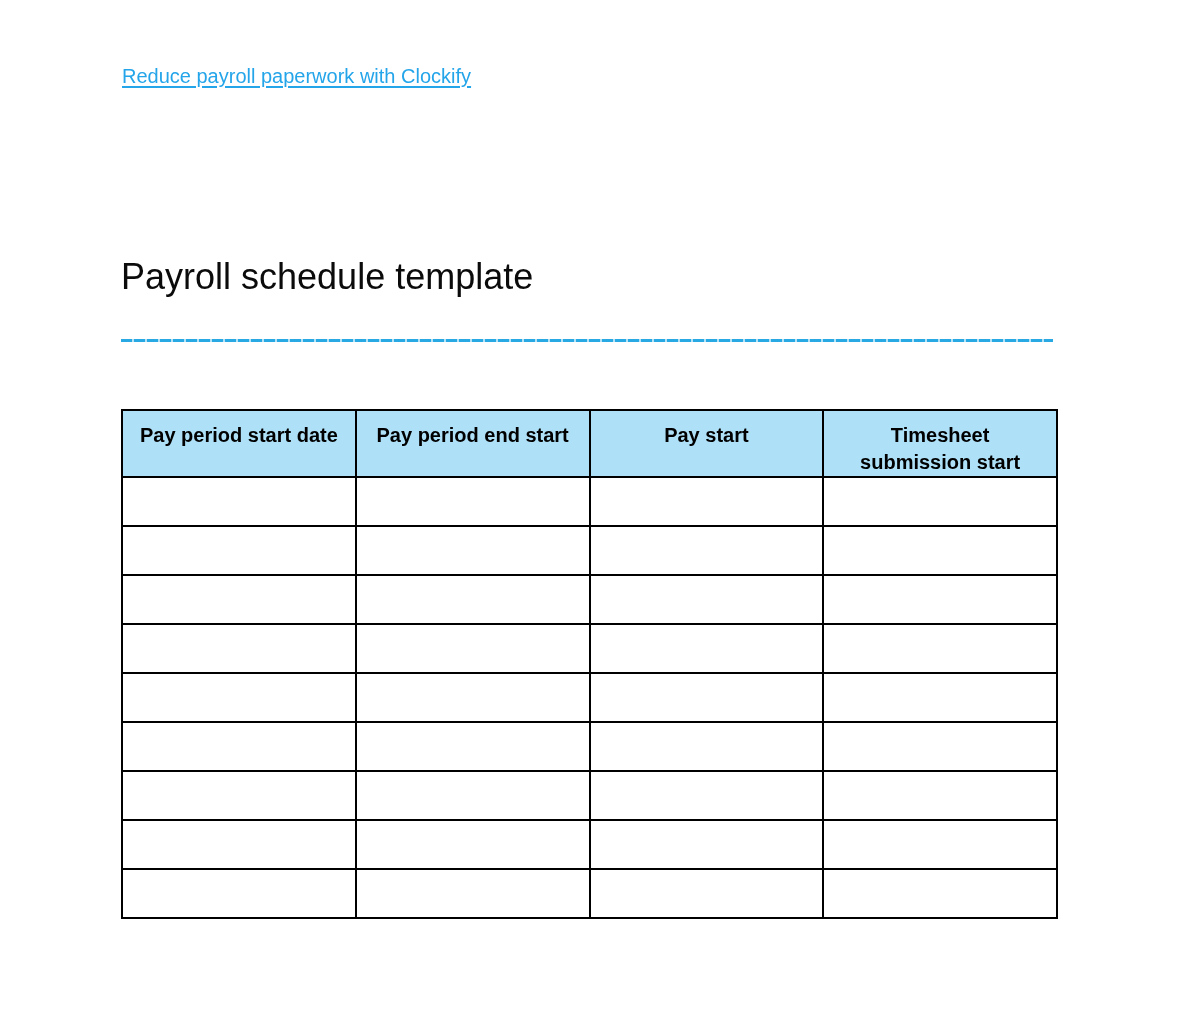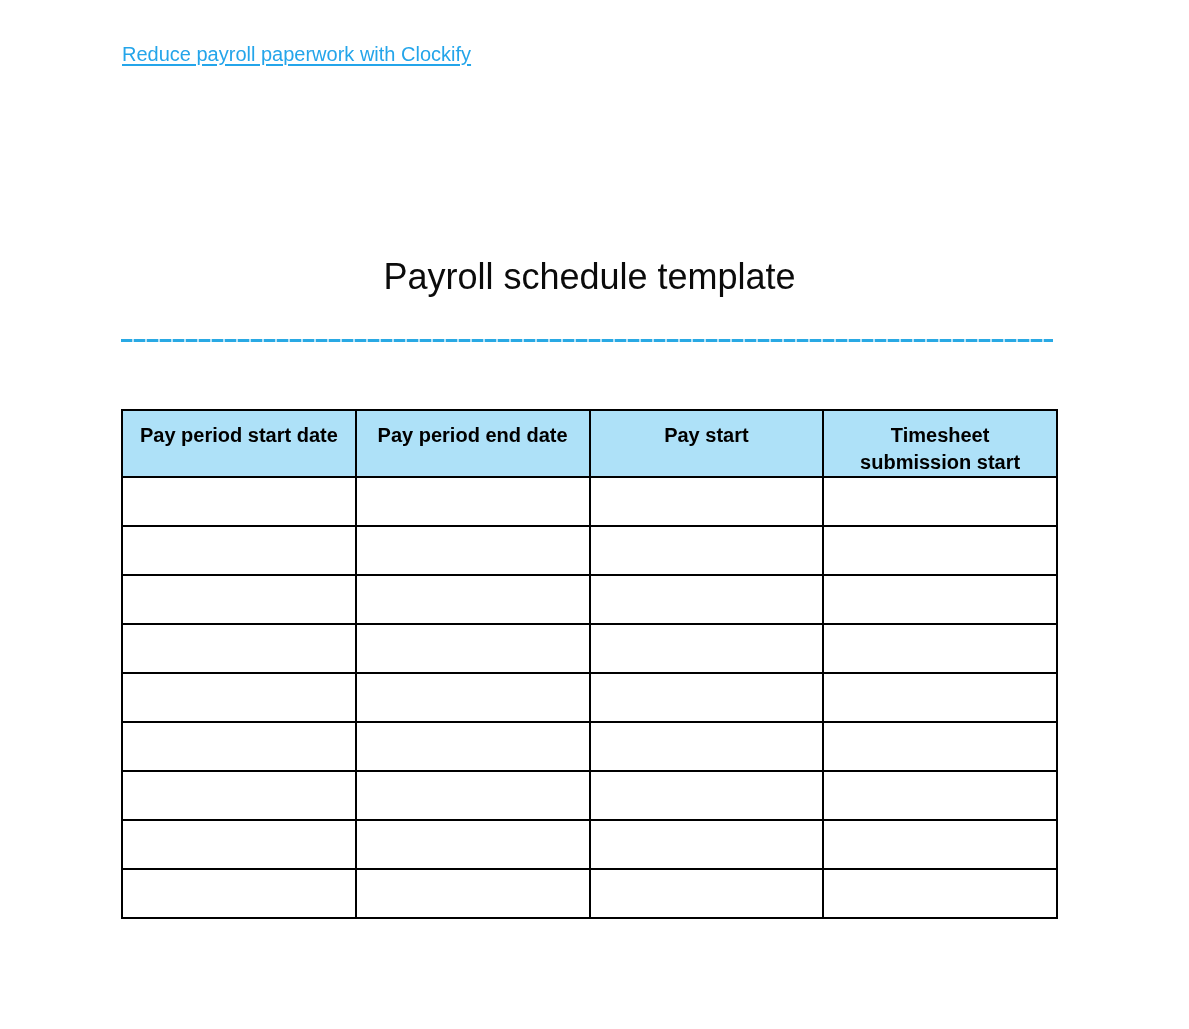--- a/index.html
+++ b/index.html
@@ -19,7 +19,7 @@
   .top-link {
     position: absolute;
     left: 122px;
-    top: 42px;
+    top: 64px;
     font-size: 20px;
     line-height: 24px;
     color: var(--accent-blue, #24A5EA);

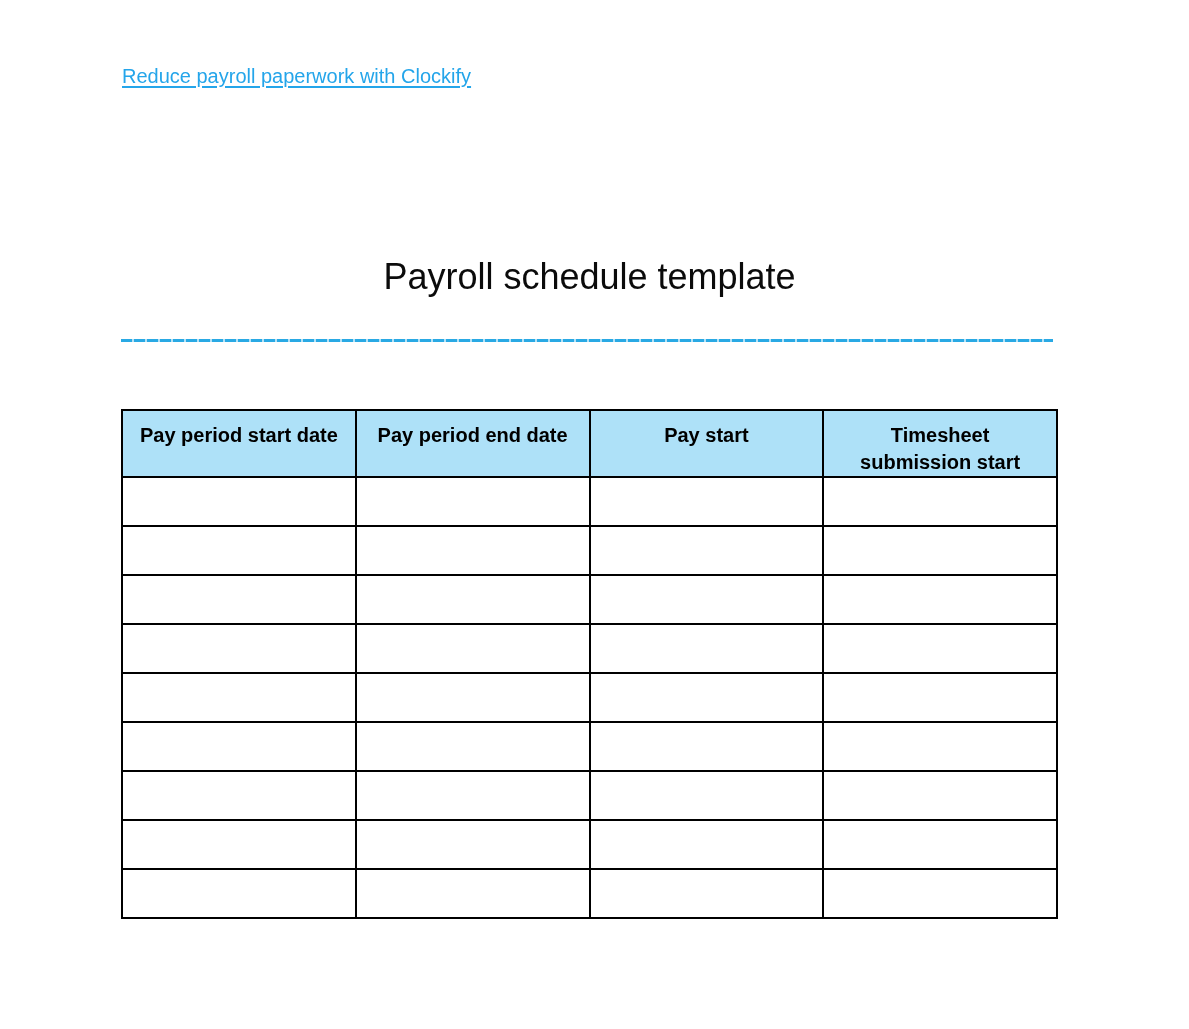--- a/index.html
+++ b/index.html
@@ -33,7 +33,7 @@
     left: 121px;
     top: 253px;
     width: 937px;
-    text-align: center;
+    text-align: left;
     font-size: 36px;
     line-height: 47px;
     font-weight: 400;

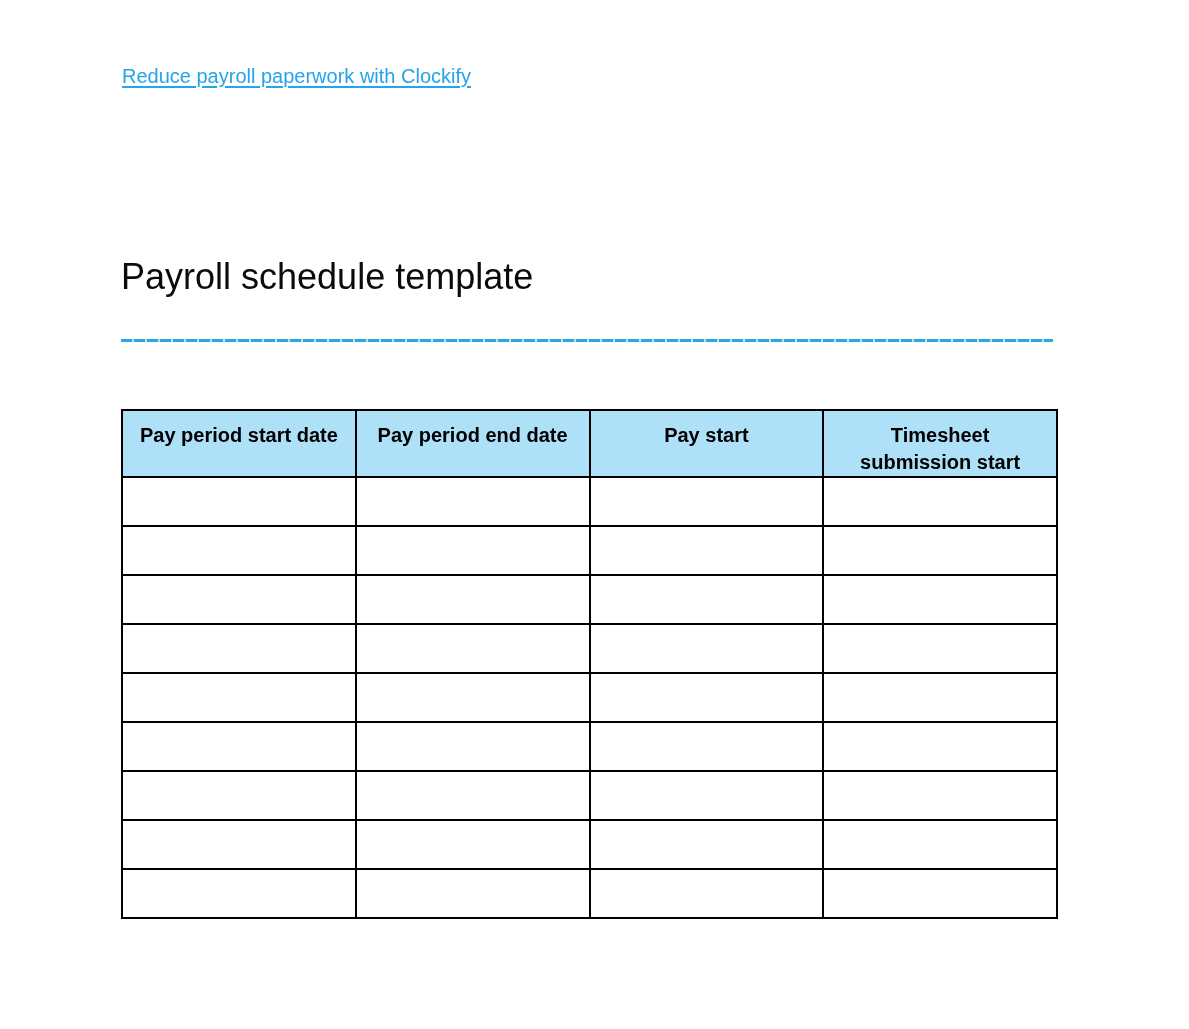--- a/index.html
+++ b/index.html
@@ -100,7 +100,7 @@
     <thead>
       <tr>
         <th>Pay period start date</th>
-        <th>Pay period end date</th>
+        <th>Pay period end start</th>
         <th>Pay start</th>
         <th>Timesheet submission start</th>
       </tr>

